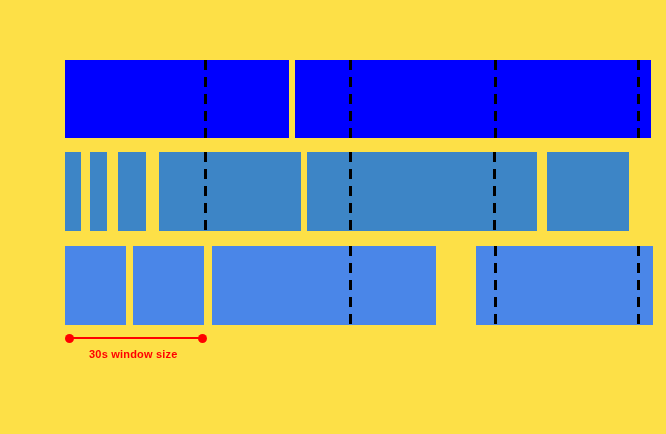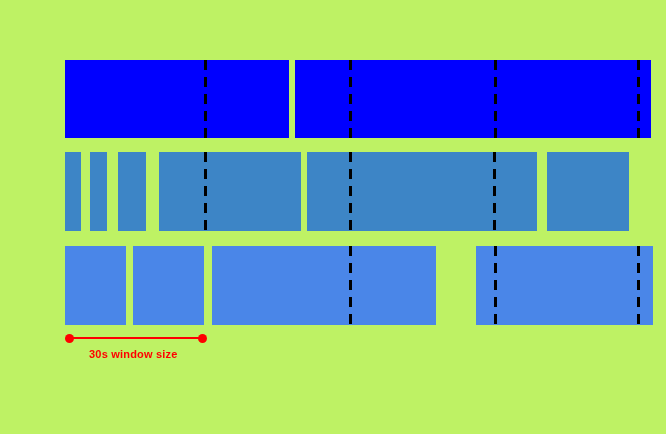--- a/index.html
+++ b/index.html
@@ -57,7 +57,7 @@
 </head>
 <body>
 
-<div class="canvas" id="figure" style="width: 666px; height: 434px; background: #bef264;">
+<div class="canvas" id="figure" style="width: 666px; height: 434px; background: #fde047;">
   <div id="rows-container">
       <div class="row" style="top: 60px; height: 78px;">
         <div class="segment" style="left: 65px; width: 224px; background: rgb(0, 0, 255);"></div>

